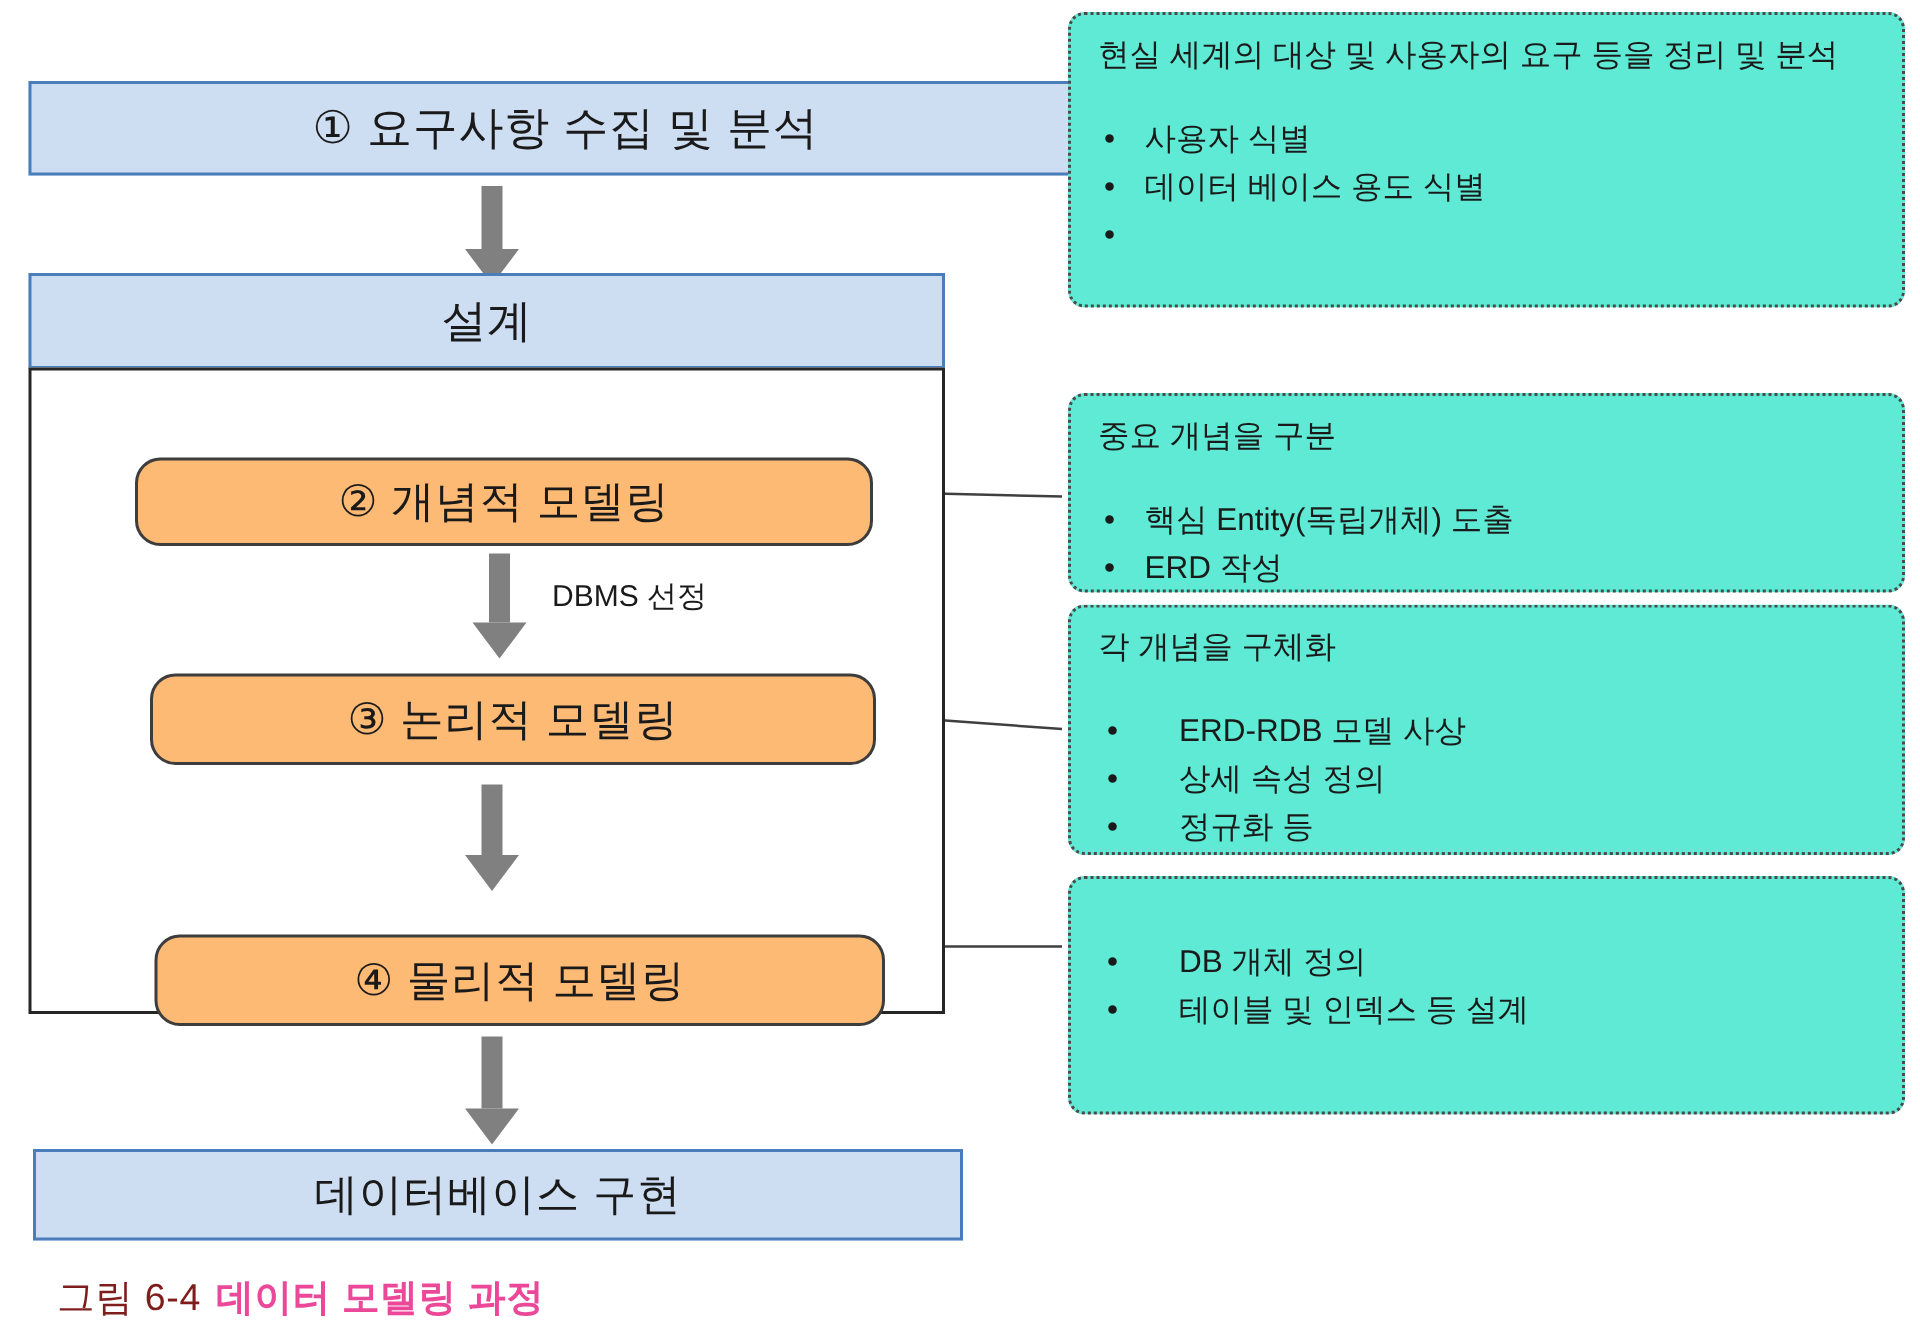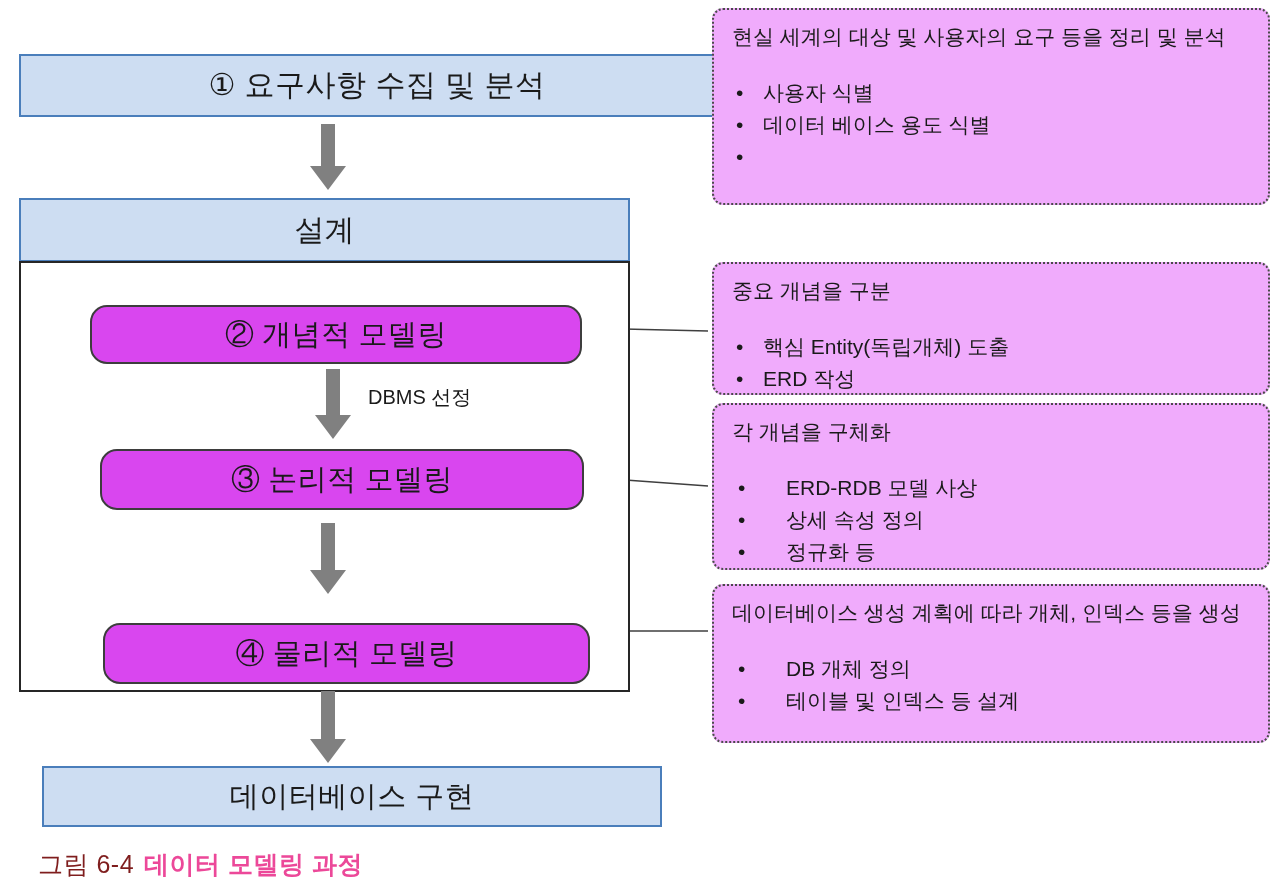--- a/index.html
+++ b/index.html
@@ -52,7 +52,7 @@
   
   .note{
     position:absolute;left:712px;width:558px;box-sizing:border-box;
-    border:2px dotted #4a4a4a;border-radius:11px;background:#f0abfc;
+    border:2px dotted #4a4a4a;border-radius:11px;background:#5eead4;
     padding:13px 18px 10px 18px;font-size:21px;line-height:27px;
   }
   .noteA{top:8px;height:197px;}

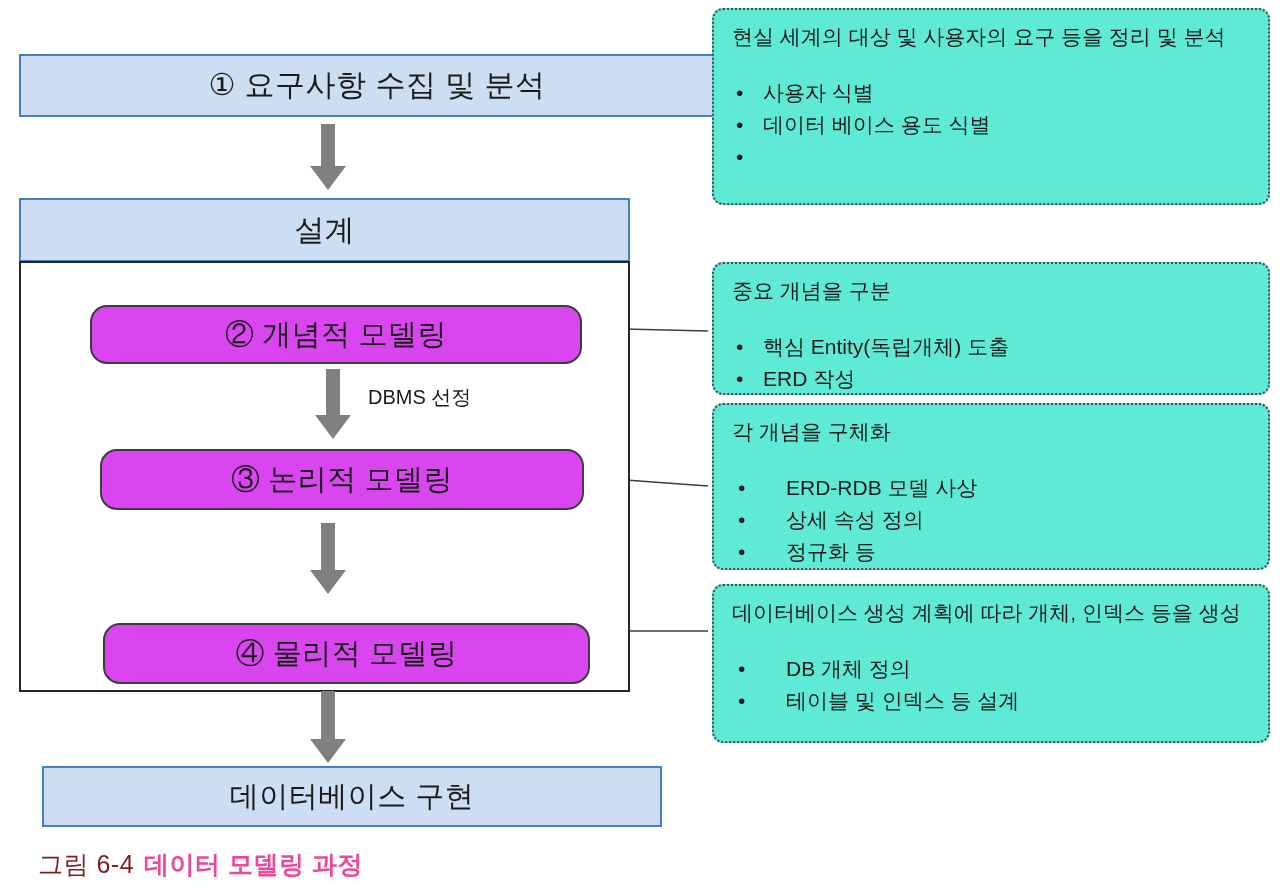--- a/index.html
+++ b/index.html
@@ -14,7 +14,7 @@
   }
   .blue{background:#cdddf2;border:2px solid #4a7ebb;}
   .step1{left:19px;top:54px;width:716px;height:63px;}
-  .design-wrap{position:absolute;left:19px;top:198px;width:611px;height:494px;box-sizing:border-box;}
+  .design-wrap{position:absolute;left:19px;top:182px;width:611px;height:494px;box-sizing:border-box;}
   .design-header{
     position:absolute;left:0;top:0;width:100%;height:64px;box-sizing:border-box;
     background:#cdddf2;border:2px solid #4a7ebb;

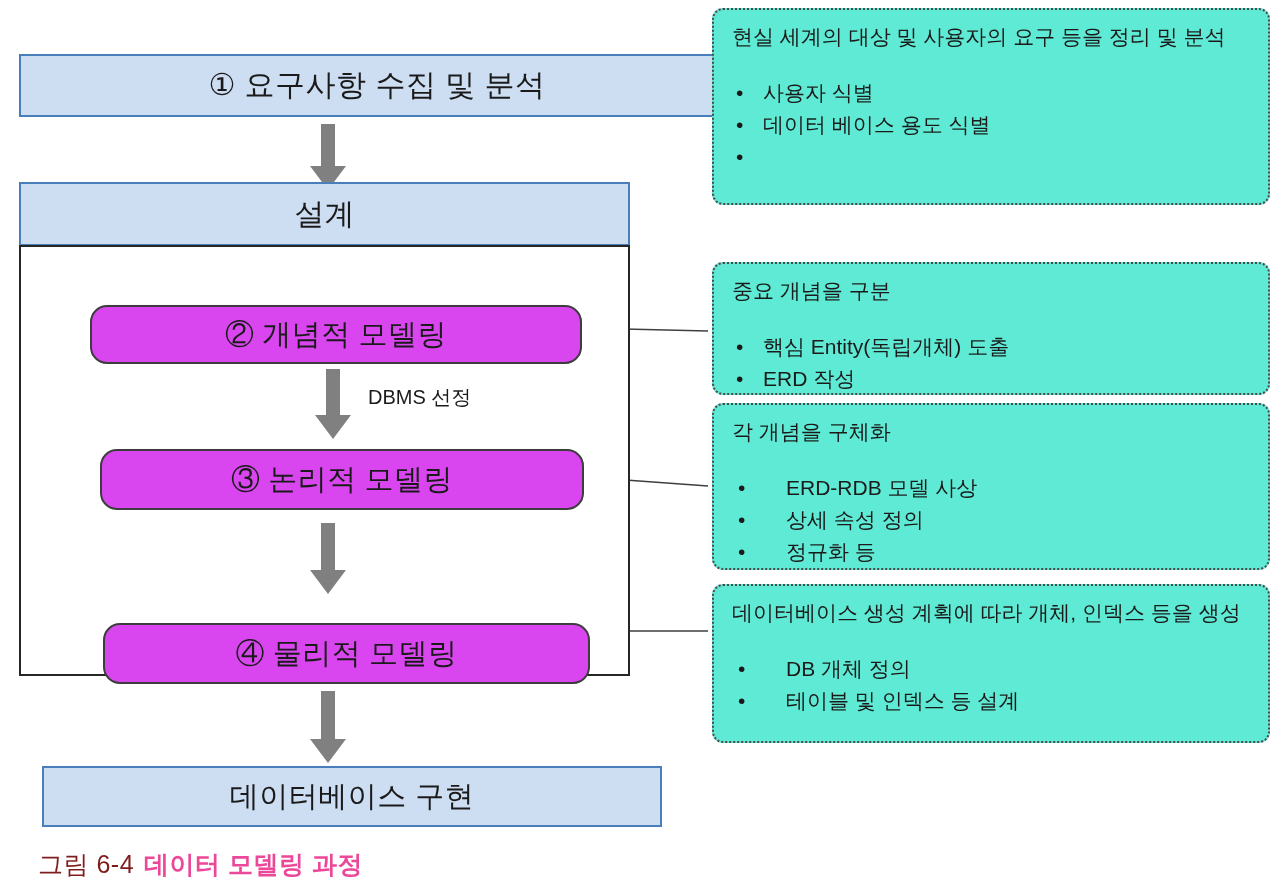--- a/index.html
+++ b/index.html
@@ -25,9 +25,9 @@
     border:2px solid #262626;background:#ffffff;
   }
   .rounded-box{
-    position:absolute;box-sizing:border-box;background:#d946ef;
+    position:absolute;box-sizing:border-box;background:#fdba74;
     border:2.5px solid #3d3d3d;border-radius:17px;
-    display:flex;align-items:center;justify-content:center;font-size:29px;letter-spacing:.5px;font-family:Liberation Serif, serif;
+    display:flex;align-items:center;justify-content:center;font-size:29px;letter-spacing:.5px;
   }
   .step2{left:90px;top:305px;width:492px;height:59px;}
   .step3{left:100px;top:449px;width:484px;height:61px;}

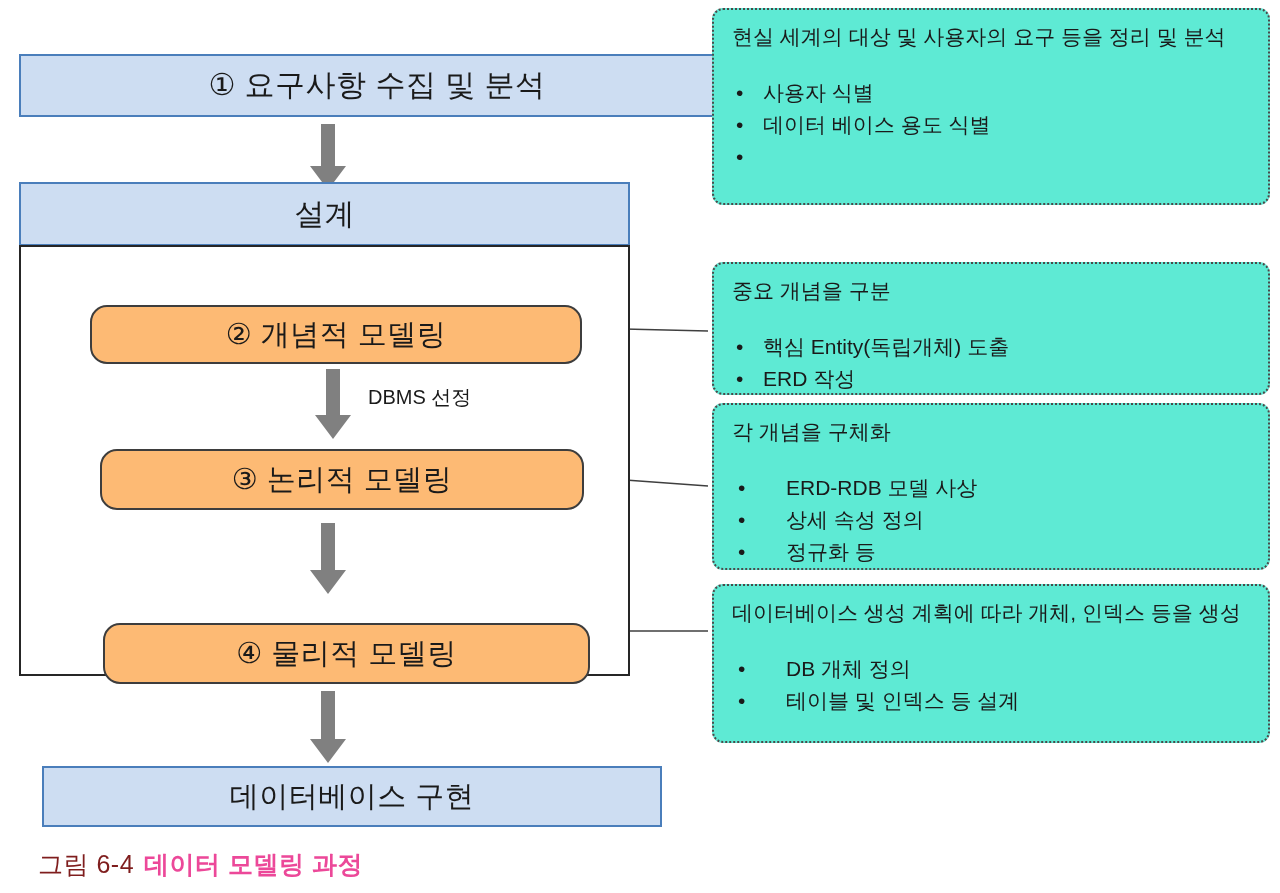--- a/index.html
+++ b/index.html
@@ -180,7 +180,6 @@
   </div>
 
   <div class="note noteD wide">
-    <div>데이터베이스 생성 계획에 따라 개체, 인덱스 등을 생성</div>
     <ul>
       <li>
           <span class="dot">•</span>

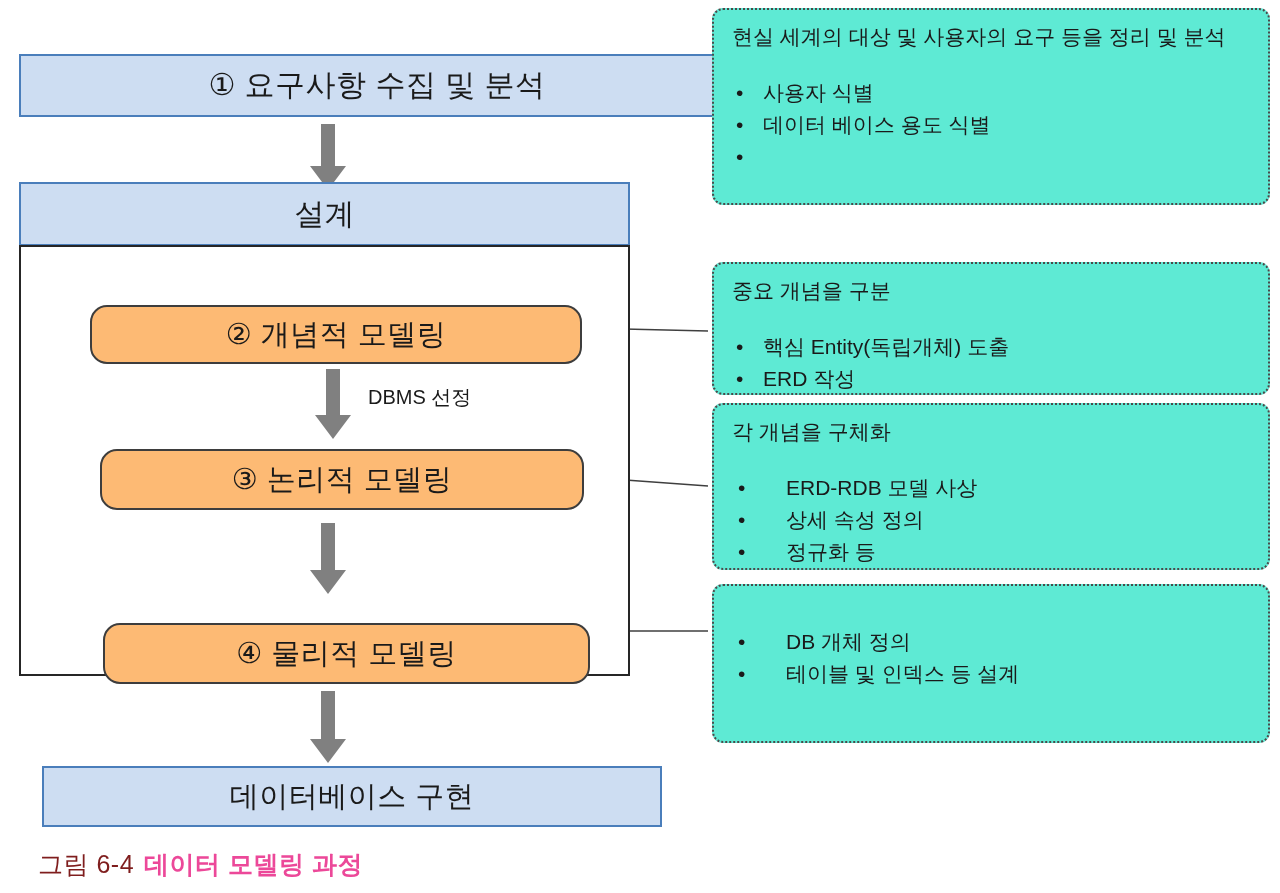--- a/index.html
+++ b/index.html
@@ -32,7 +32,7 @@
   .step2{left:90px;top:305px;width:492px;height:59px;}
   .step3{left:100px;top:449px;width:484px;height:61px;}
   .step4{left:103px;top:599px;width:487px;height:61px;margin-top:24px;}
-  .impl{left:22px;top:766px;width:620px;height:61px;font-size:29px;margin-left:20px;}
+  .impl{left:22px;top:766px;width:620px;height:61px;font-size:29px;}
   
   .arrow{position:absolute;}
   .arrow .stem{position:absolute;left:50%;transform:translateX(-50%);top:0;width:14px;background:#808080;}

